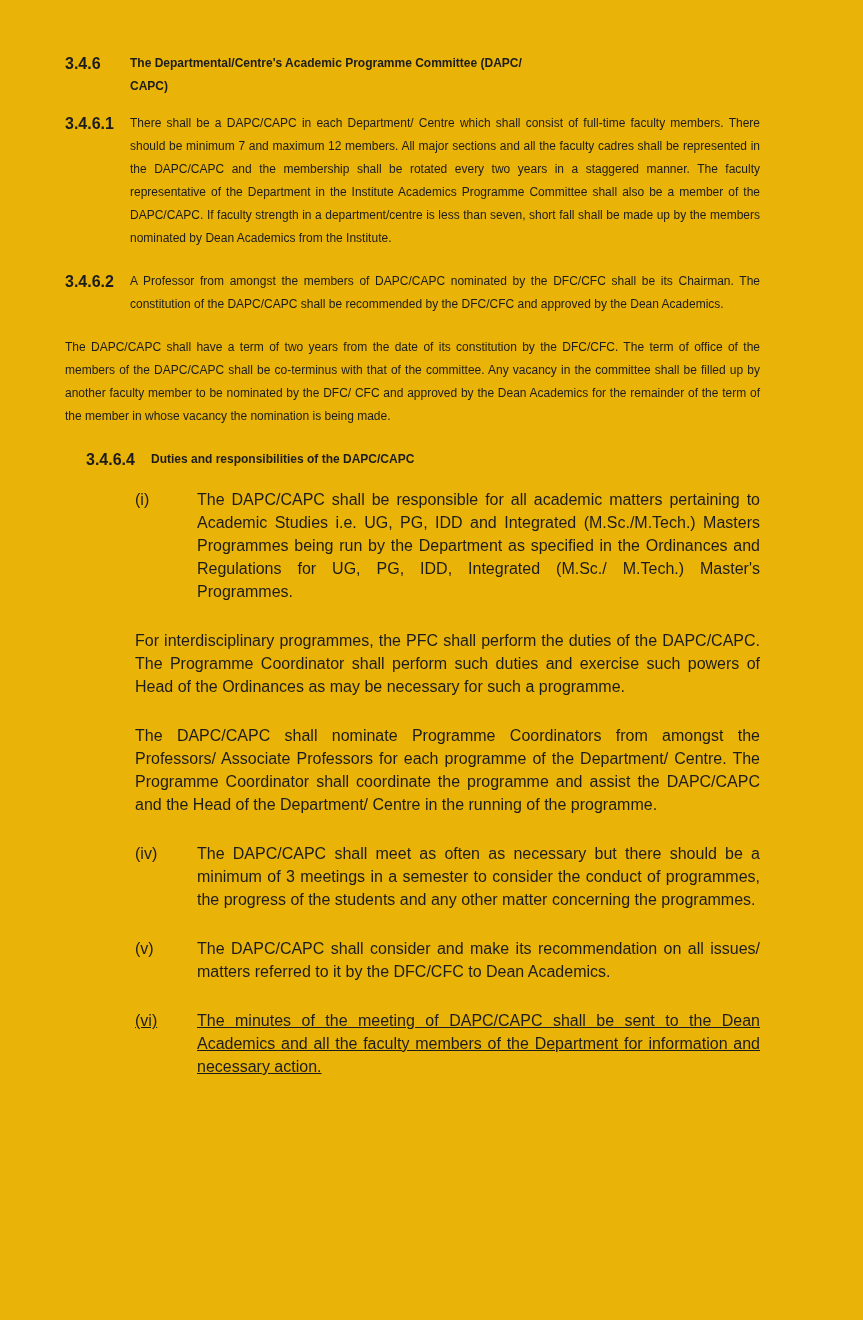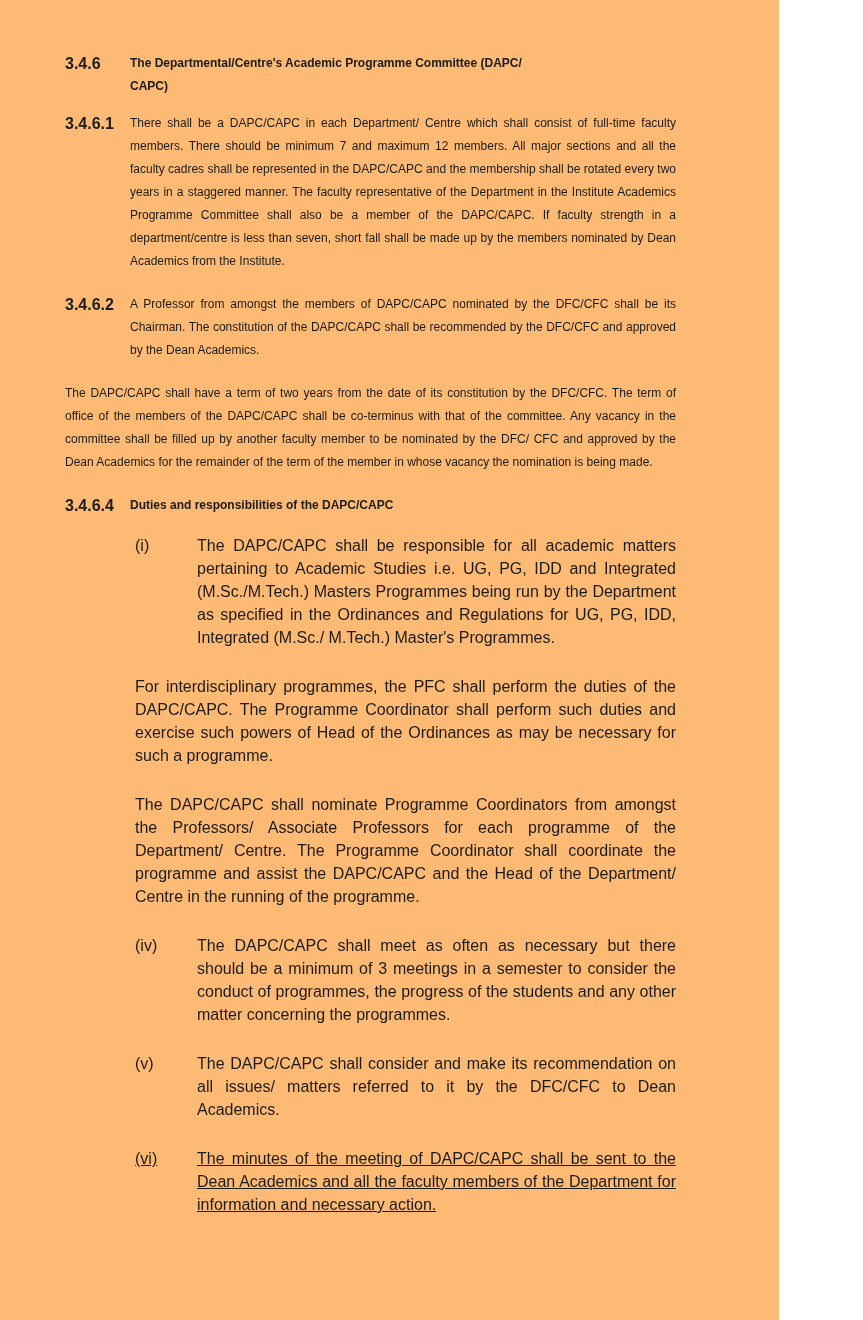--- a/index.html
+++ b/index.html
@@ -13,10 +13,10 @@
     -webkit-font-smoothing: antialiased;
   }
   .page {
-    width: 779px;
+    width: 863px;
     min-height: 1320px;
     box-sizing: border-box;
-    background: #fdba74;
+    background: #eab308;
     padding: 52px 103px 46px 65px;
   }
   .sec {

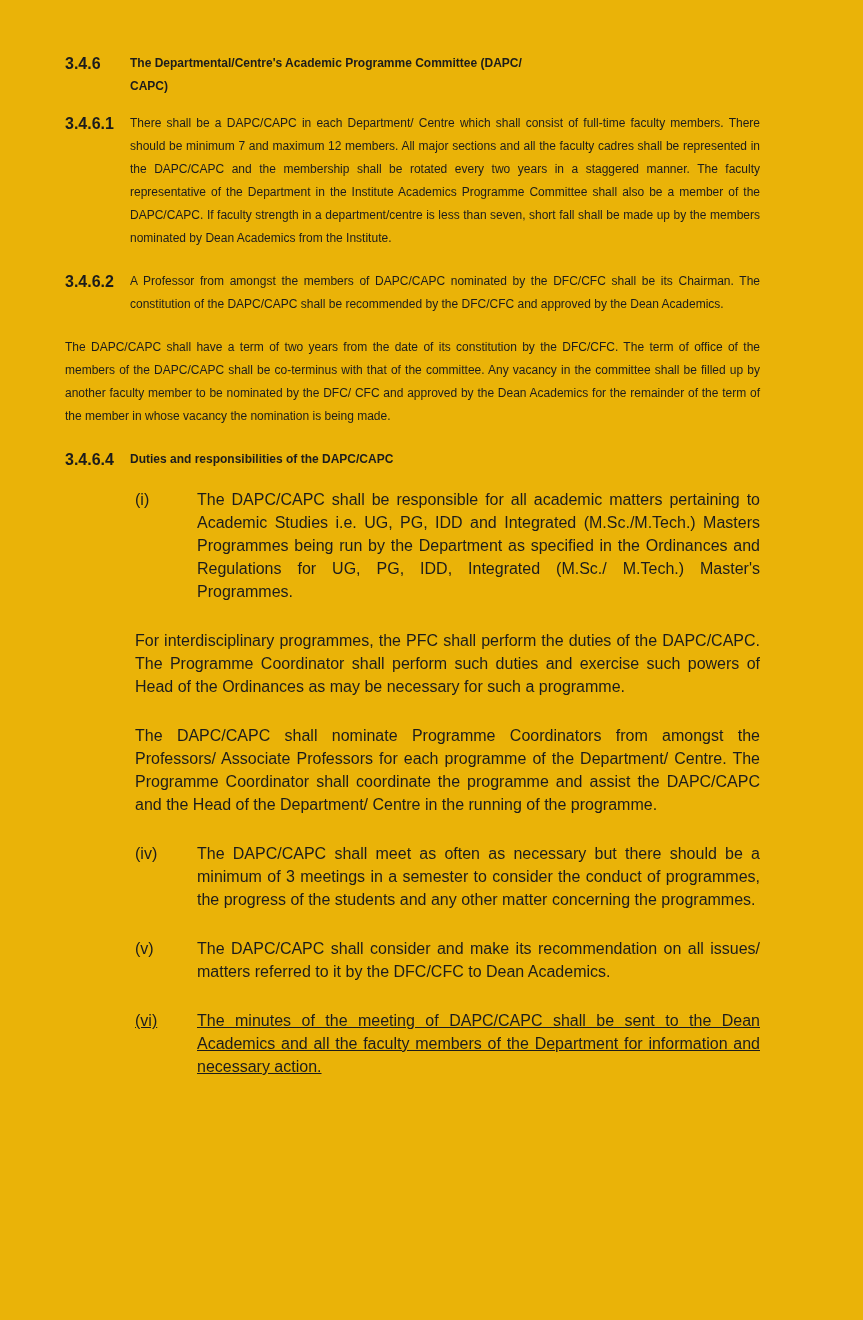--- a/index.html
+++ b/index.html
@@ -40,7 +40,7 @@
     font-weight: bold;
     text-align: left;
   }
-  .sec.duties-head { margin-bottom: 17px; }
+  .sec.duties-head { margin-bottom: 17px; margin-left: 21px; }
   .sec.duties-head .sec-body {
     font-weight: bold;
     text-align: left;

